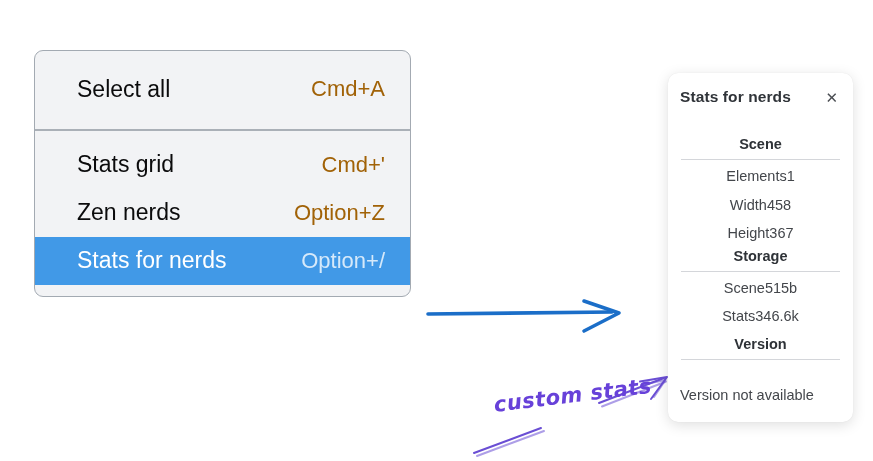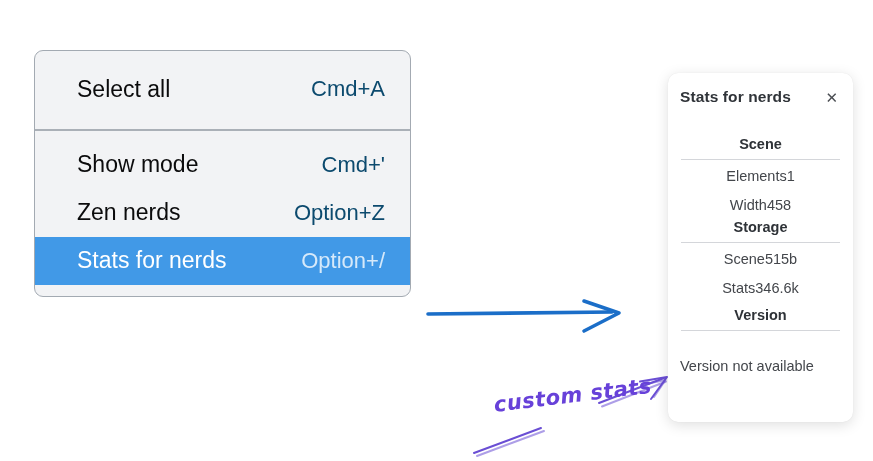--- a/index.html
+++ b/index.html
@@ -28,7 +28,7 @@
     font-size: 23px; color: #0b0b0c; cursor: default;
   }
   .menu-section.top .menu-item { height: 56px; gap: 48px; }
-  .menu-item .mi-shortcut { color: #0c4a6e; font-size: 22px; }
+  .menu-item .mi-shortcut { color: #a16207; font-size: 22px; }
   .menu-item.selected { background: var(--menu-highlight, #4199e7); color: #ffffff; }
   .menu-item.selected .mi-shortcut { color: rgba(255,255,255,0.78); }
 

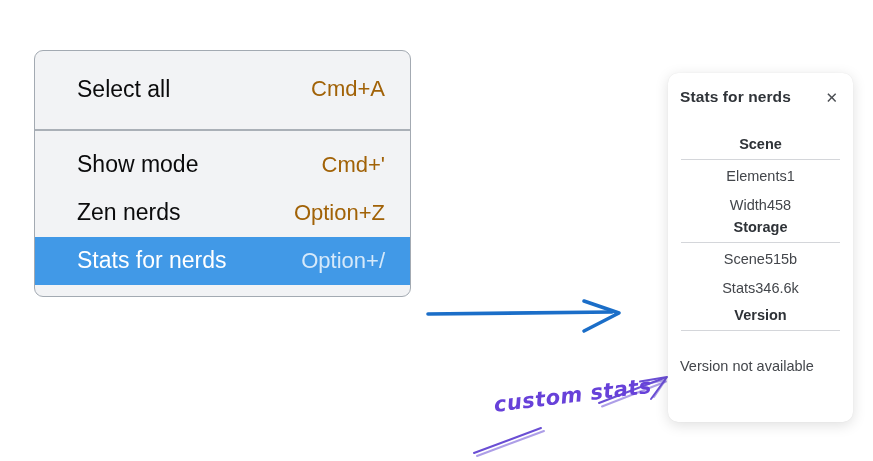--- a/index.html
+++ b/index.html
@@ -84,7 +84,7 @@
     <div class="menu-divider"></div>
     <div class="menu-section main">
       <div class="menu-item">
-        <span class="mi-label">Show mode</span>
+        <span class="mi-label">Stats grid</span>
         <span class="mi-shortcut">Cmd+'</span>
       </div>
       <div class="menu-item">

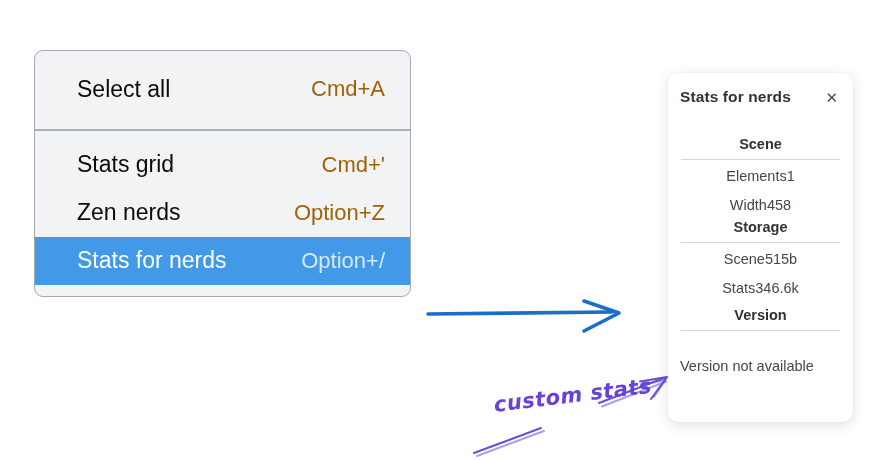--- a/index.html
+++ b/index.html
@@ -138,6 +138,10 @@
       <span>Width</span>
       <span>458</span>
     </div>
+    <div class="sp-row">
+      <span>Height</span>
+      <span>367</span>
+    </div>
 
     <div class="sp-heading storage">Storage</div>
     <hr class="sp-rule">

